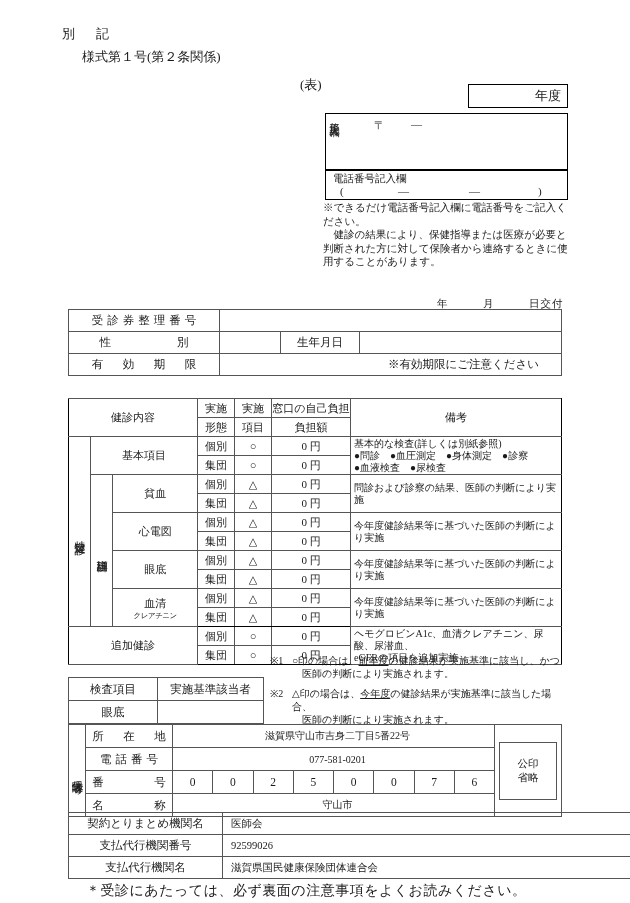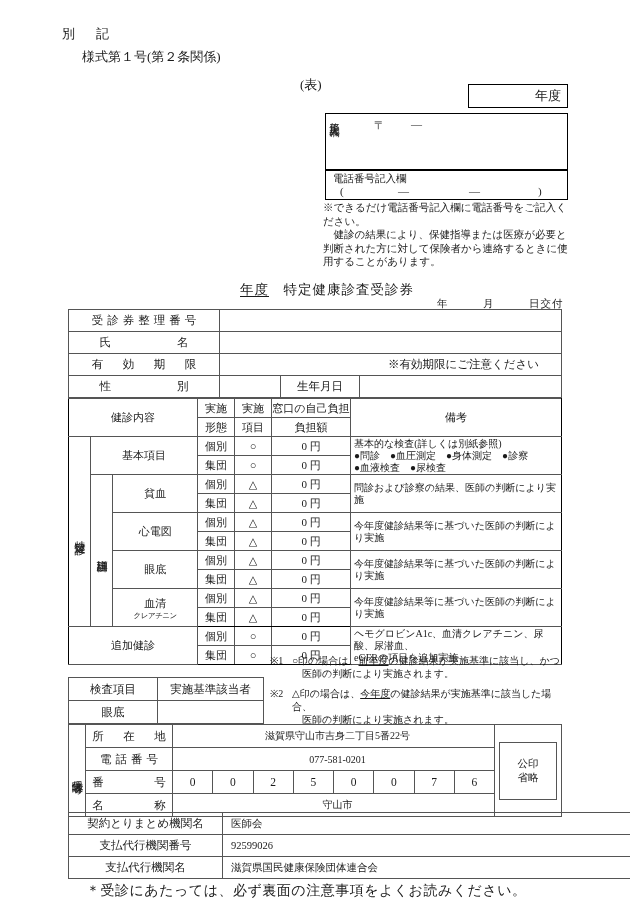--- a/index.html
+++ b/index.html
@@ -192,9 +192,6 @@
     <p>用することがあります。</p>
   </div>
 
-  <div class="abs nowrap" id="main-title">
-    <u>年度</u><span>　特定健康診査受診券</span>
-  </div>
   <div class="abs nowrap" id="issue-date">年　　　月　　　日交付</div>
 
   <table class="abs" id="tbl-person">

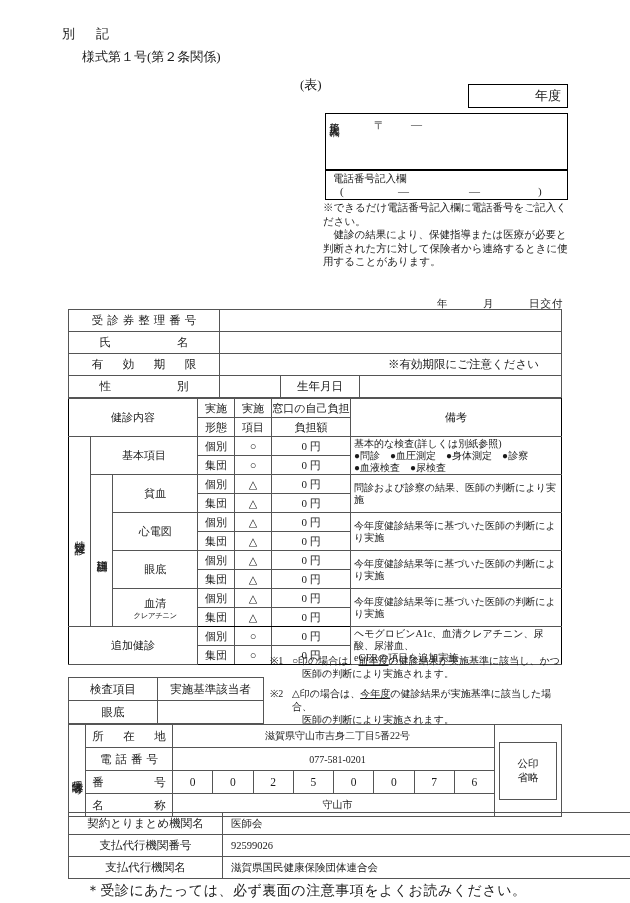--- a/index.html
+++ b/index.html
@@ -198,10 +198,6 @@
     <tbody>
         <tr>
       <td class="lbl-spread" style="width:150px">受診券整理番号</td>
-      <td colspan="3"></td>
-    </tr>
-    <tr>
-      <td class="lbl-spread">氏　　　　名</td>
       <td colspan="3"></td>
     </tr>
     <tr>

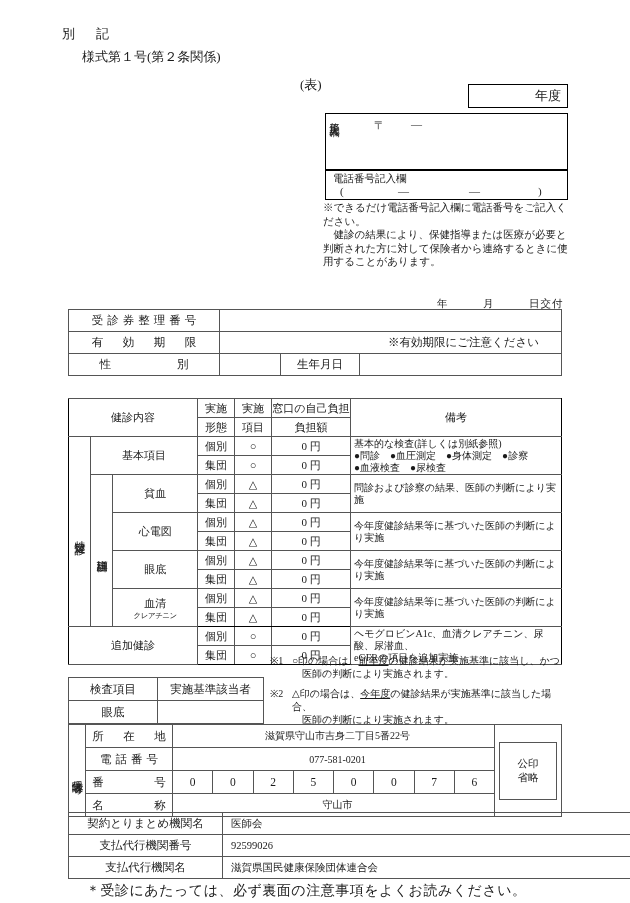--- a/index.html
+++ b/index.html
@@ -201,14 +201,14 @@
       <td colspan="3"></td>
     </tr>
     <tr>
-      <td class="lbl-spread">有　効　期　限</td>
-      <td colspan="3" class="rt" style="padding-right:22px">※有効期限にご注意ください</td>
-    </tr>
-    <tr>
       <td class="lbl-spread">性　　　　別</td>
       <td style="width:60px"></td>
       <td class="ctr" style="width:78px">生年月日</td>
       <td></td>
+    </tr>
+    <tr>
+      <td class="lbl-spread">有　効　期　限</td>
+      <td colspan="3" class="rt" style="padding-right:22px">※有効期限にご注意ください</td>
     </tr>
   </tbody>
     </table>

